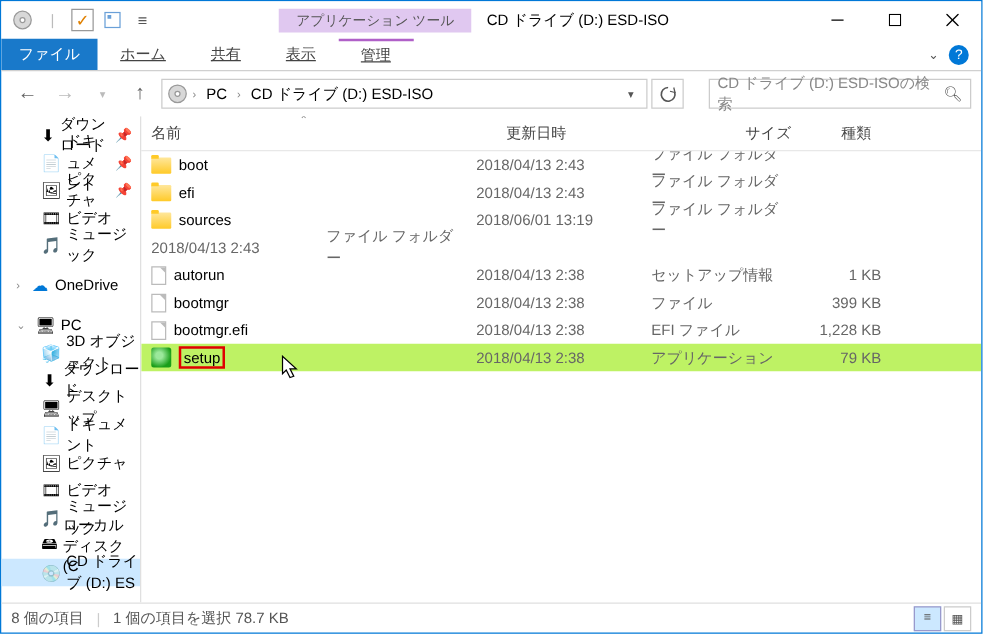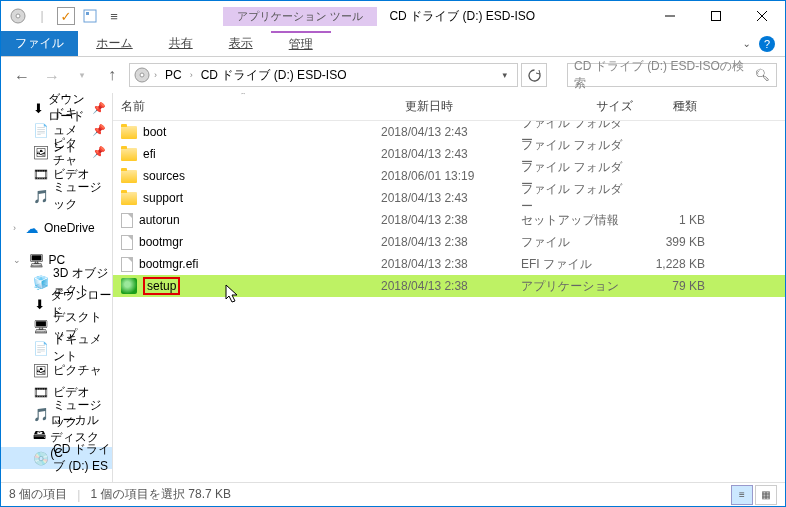--- a/index.html
+++ b/index.html
@@ -279,10 +279,6 @@
           <div class="cell-size"></div>
         </div>
         <div class="row">
-          <div class="cell-name">
-            <span class="folder-ico"></span>
-            <span class="fname">support</span>
-          </div>
           <div class="cell-date">2018/04/13 2:43</div>
           <div class="cell-type">ファイル フォルダー</div>
           <div class="cell-size"></div>

